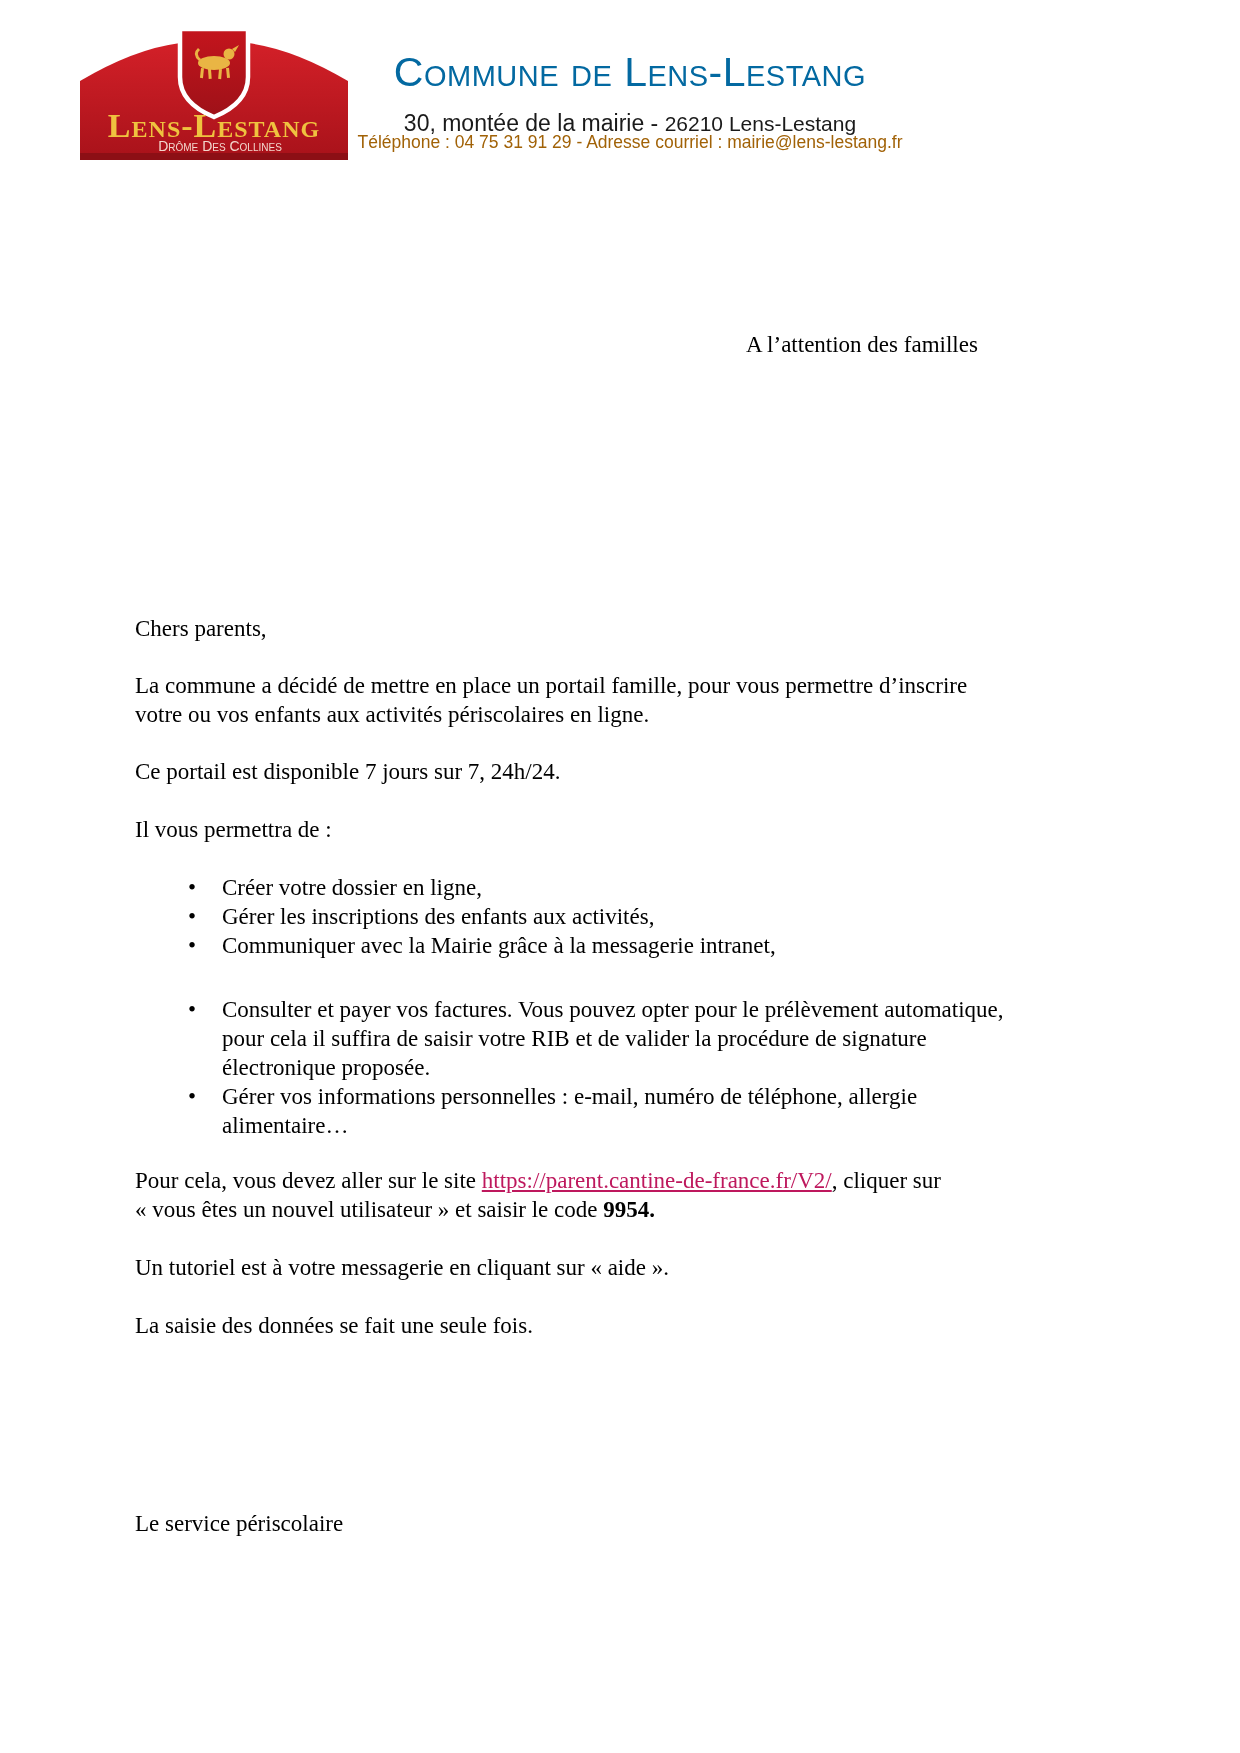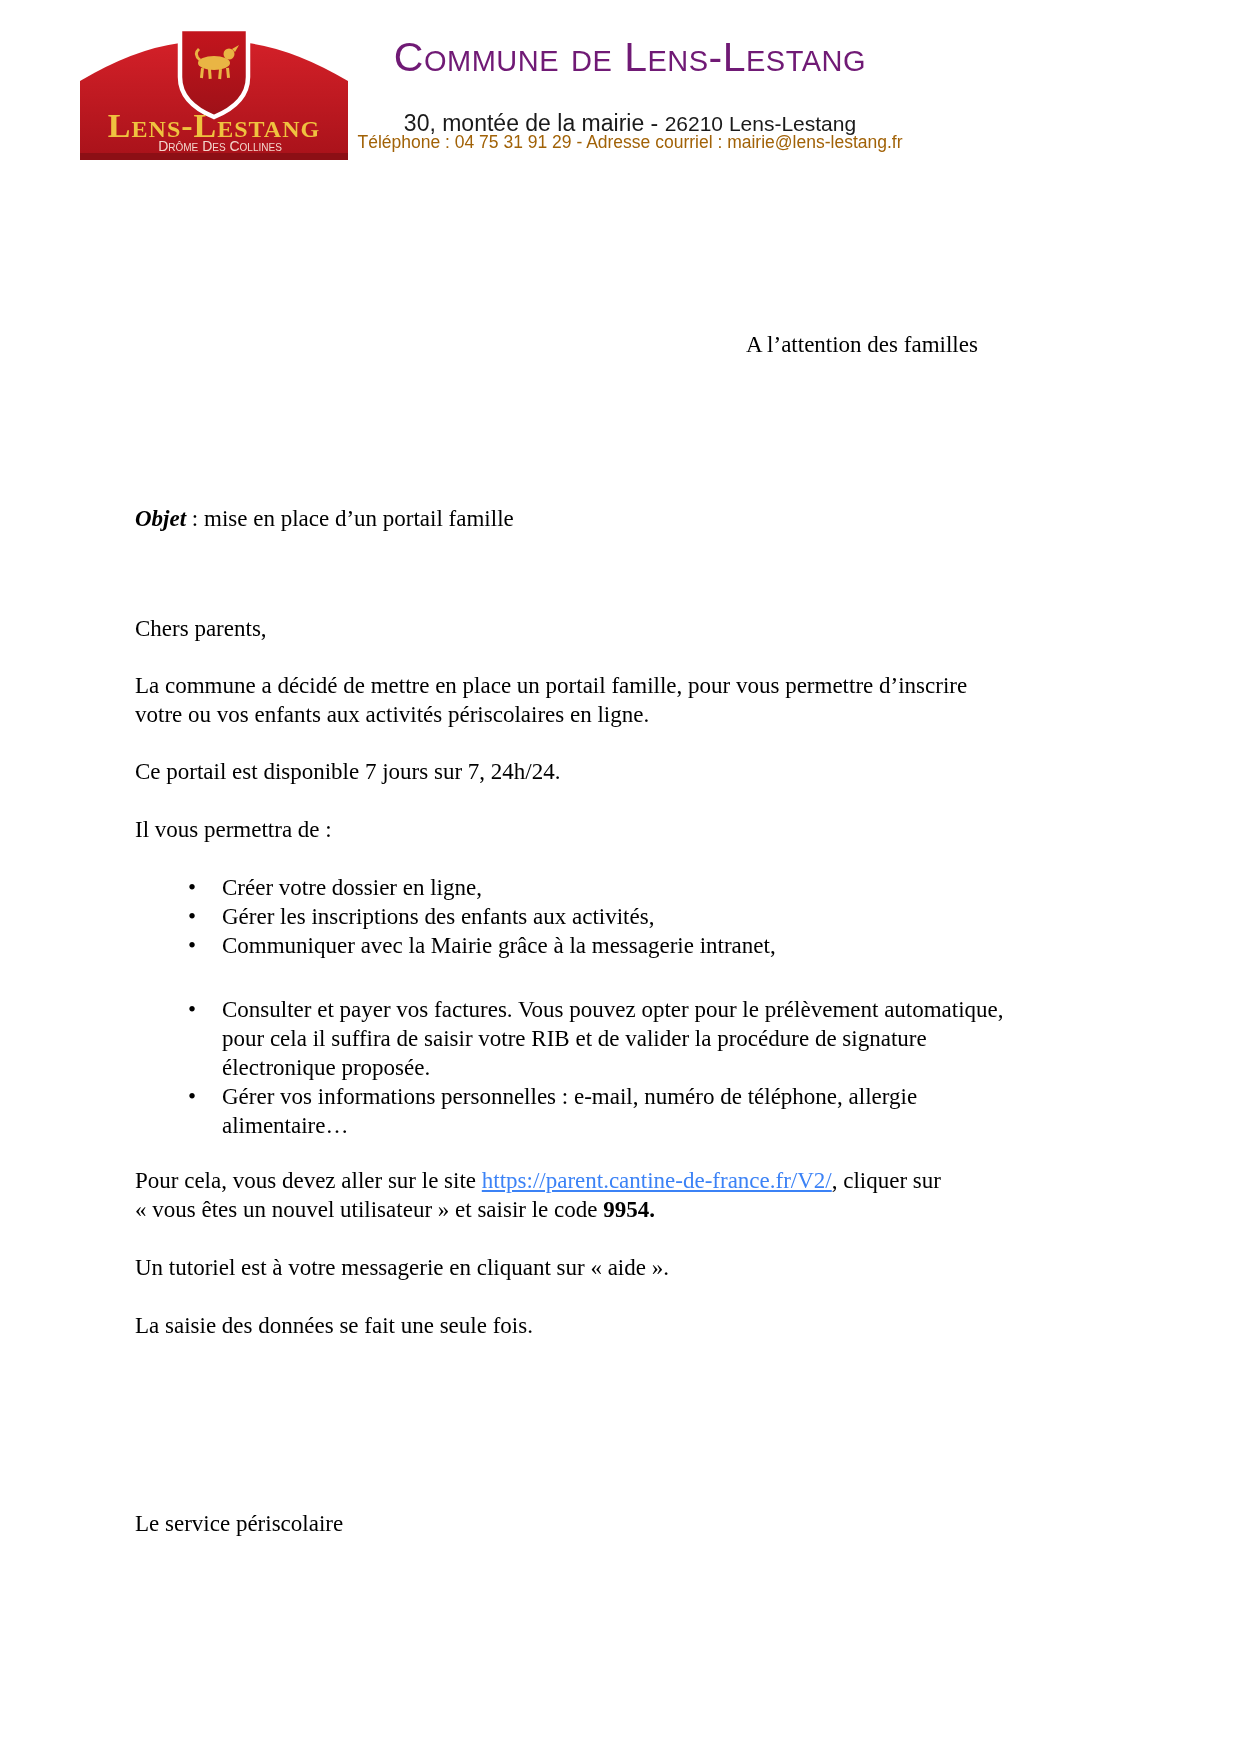--- a/index.html
+++ b/index.html
@@ -30,11 +30,11 @@
     font-family:"Liberation Sans", sans-serif;
   }
   .commune-title{
-    position:absolute;left:0;top:33px;width:600px;
+    position:absolute;left:0;top:48px;width:600px;
     font-size:41px;line-height:48px;
     font-variant:small-caps;
     letter-spacing:.5px;
-    color:#701a75;
+    color:#0369a1;
     white-space:nowrap;
   }
   .address-line{

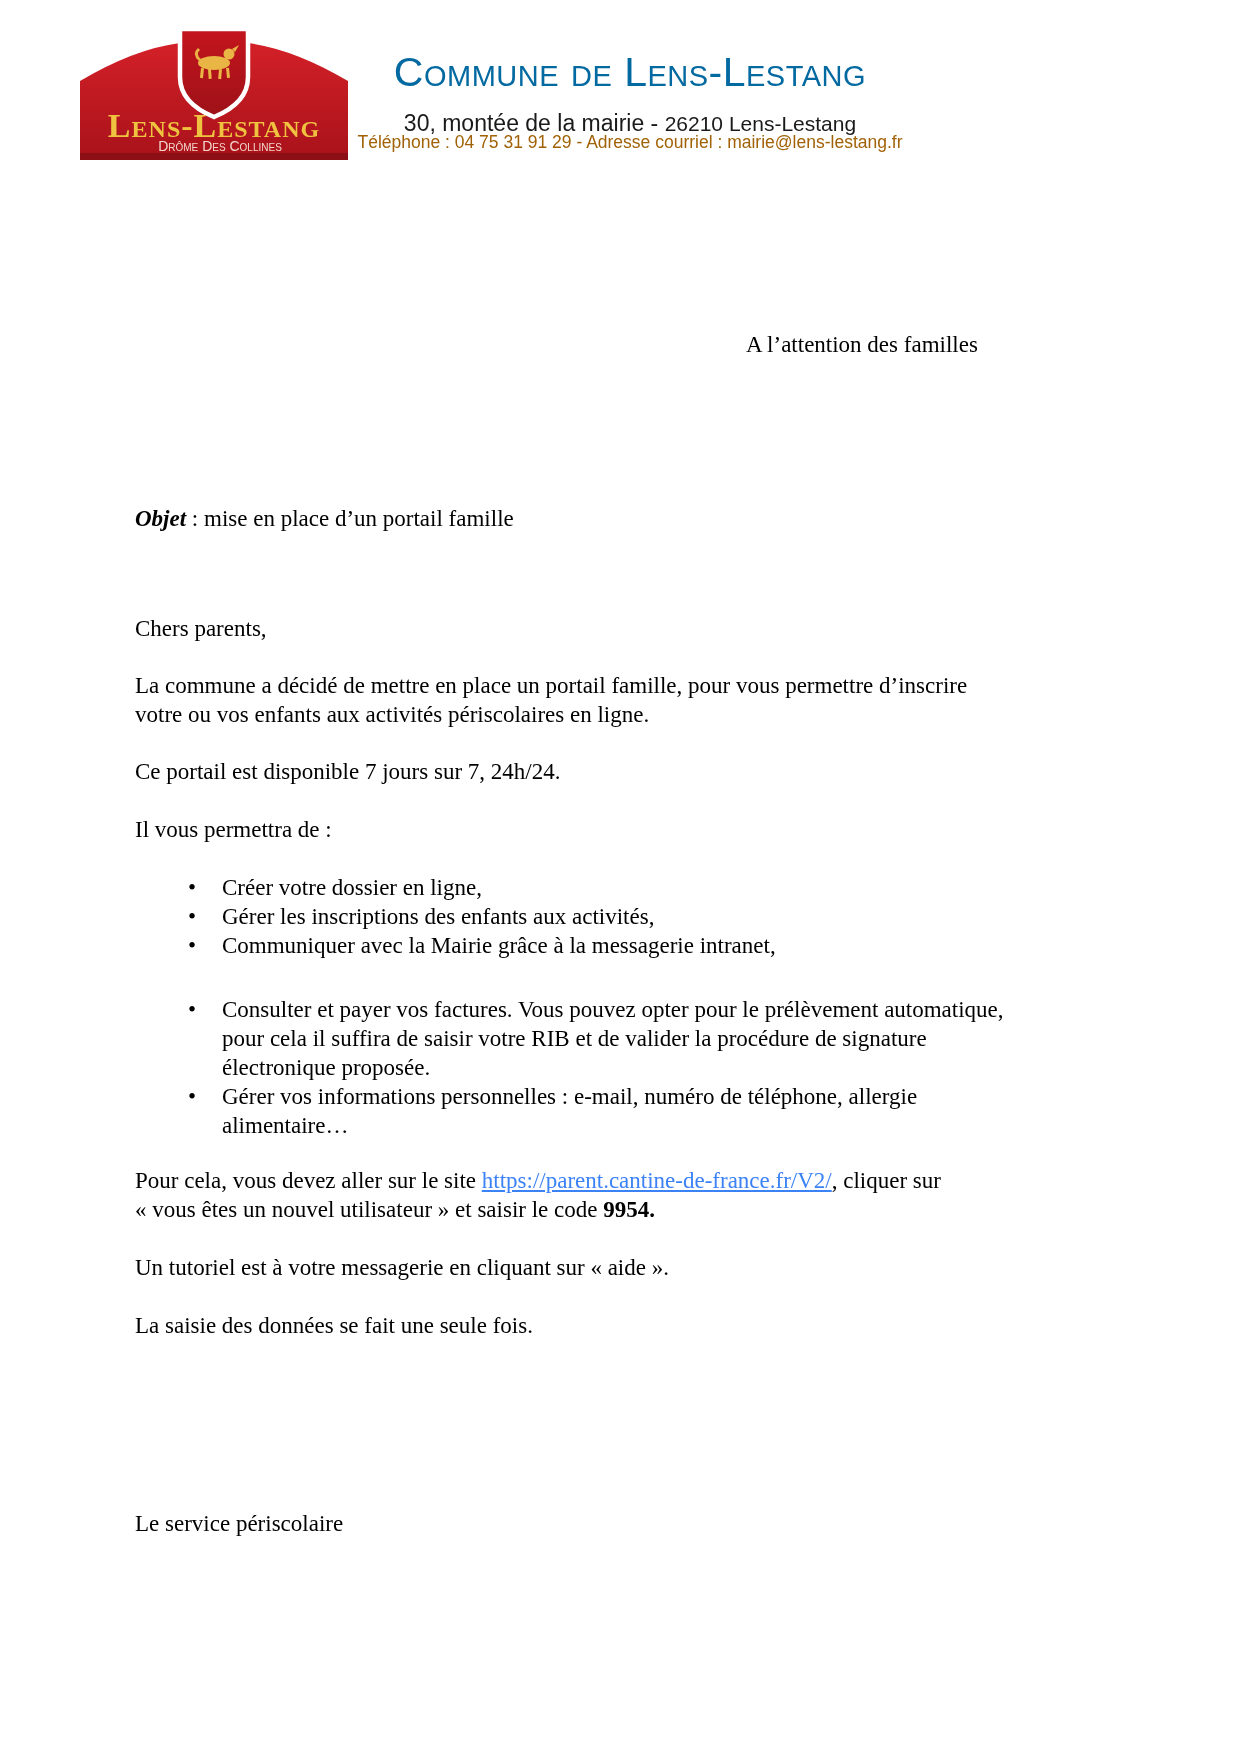--- a/index.html
+++ b/index.html
@@ -119,7 +119,6 @@
 
   <div class="blk attention">A l’attention des familles</div>
 
-  <div class="blk subject"><span class="subject-label">Objet</span><span> : mise en place d’un portail famille</span></div>
 
   <div class="blk salutation">Chers parents,</div>
 

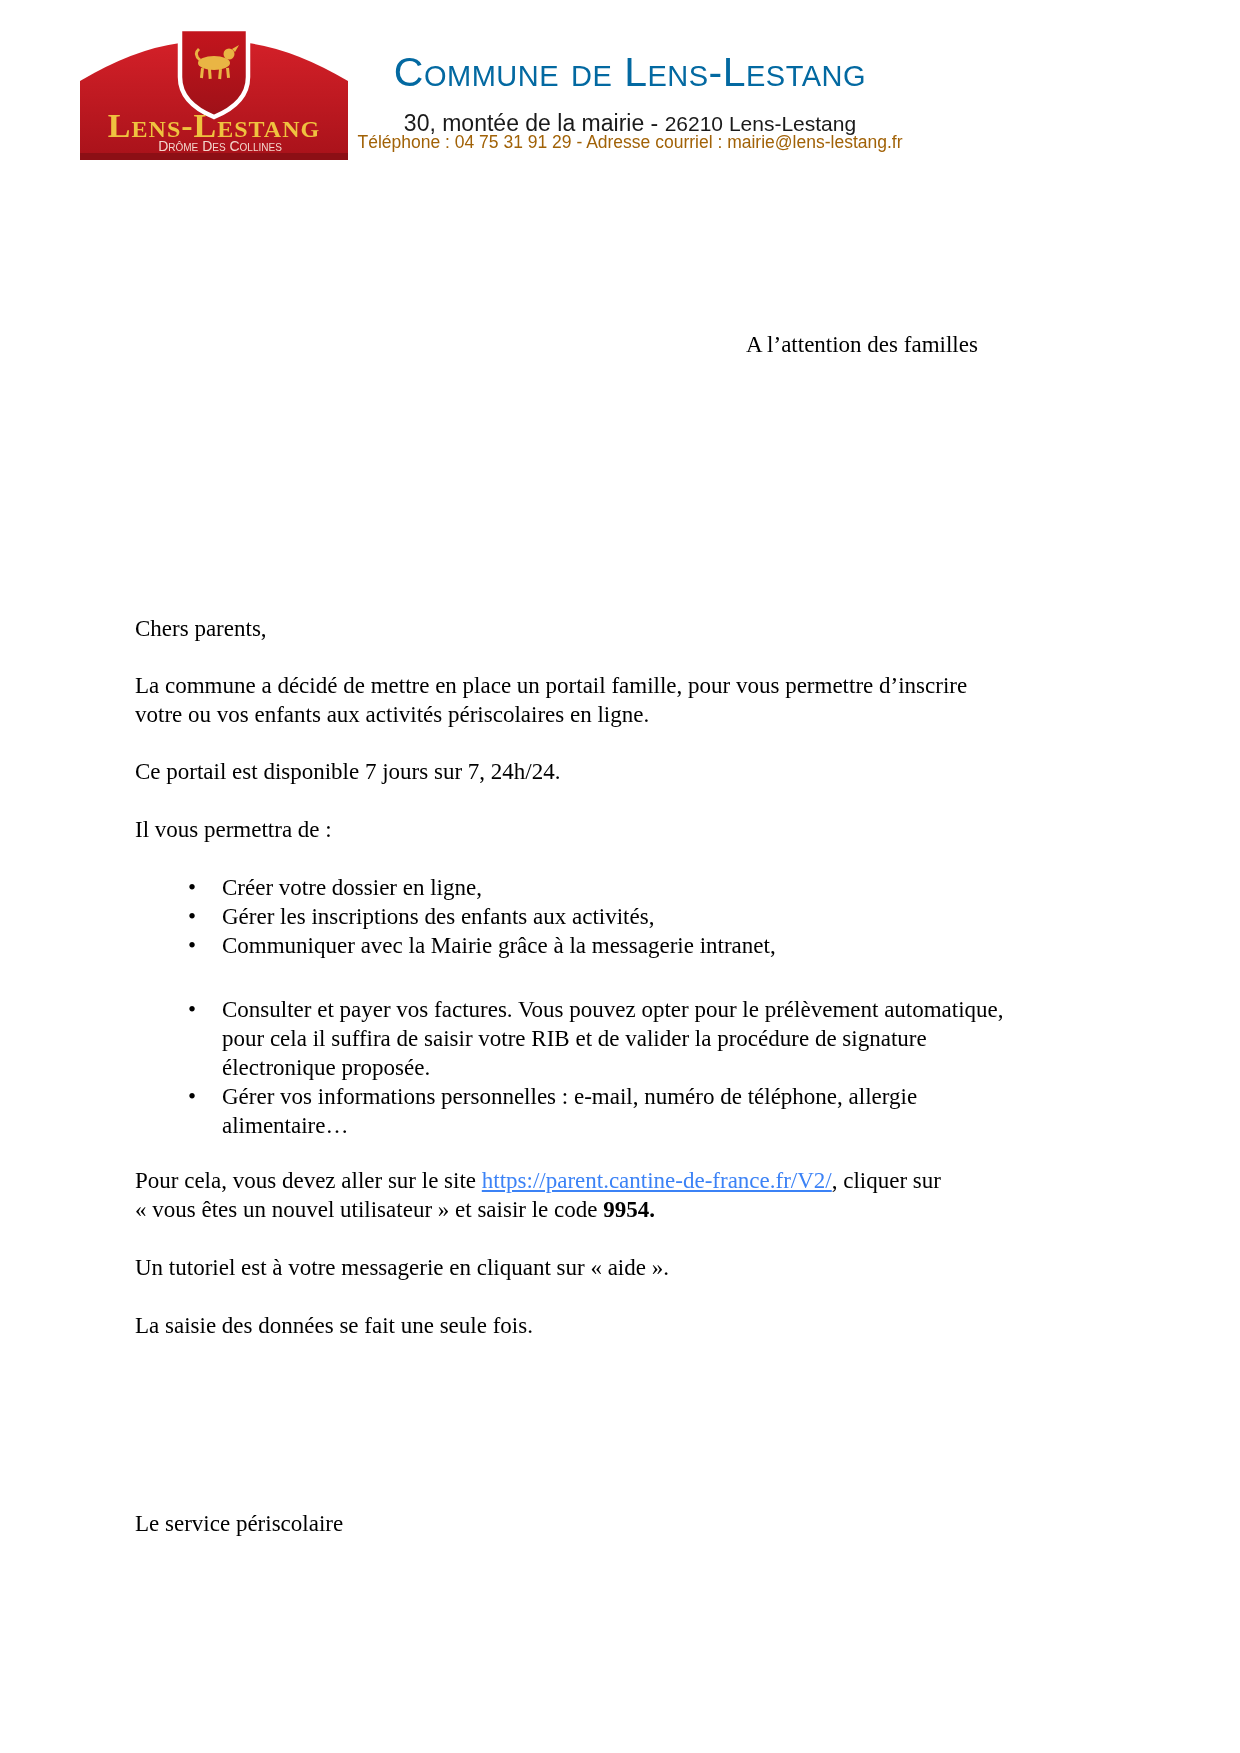--- a/index.html
+++ b/index.html
@@ -63,7 +63,7 @@
   .li .txt{white-space:pre-line;}
   .group-gap{height:35px;}
   .p4{left:135px;top:1166px;white-space:nowrap;}
-  .p4 a{color:#3b82f6;text-decoration:underline;}
+  .p4 a{color:#be185d;text-decoration:underline;}
   .code{font-weight:bold;}
   .p5{left:135px;top:1253px;}
   .p6{left:135px;top:1311px;}

